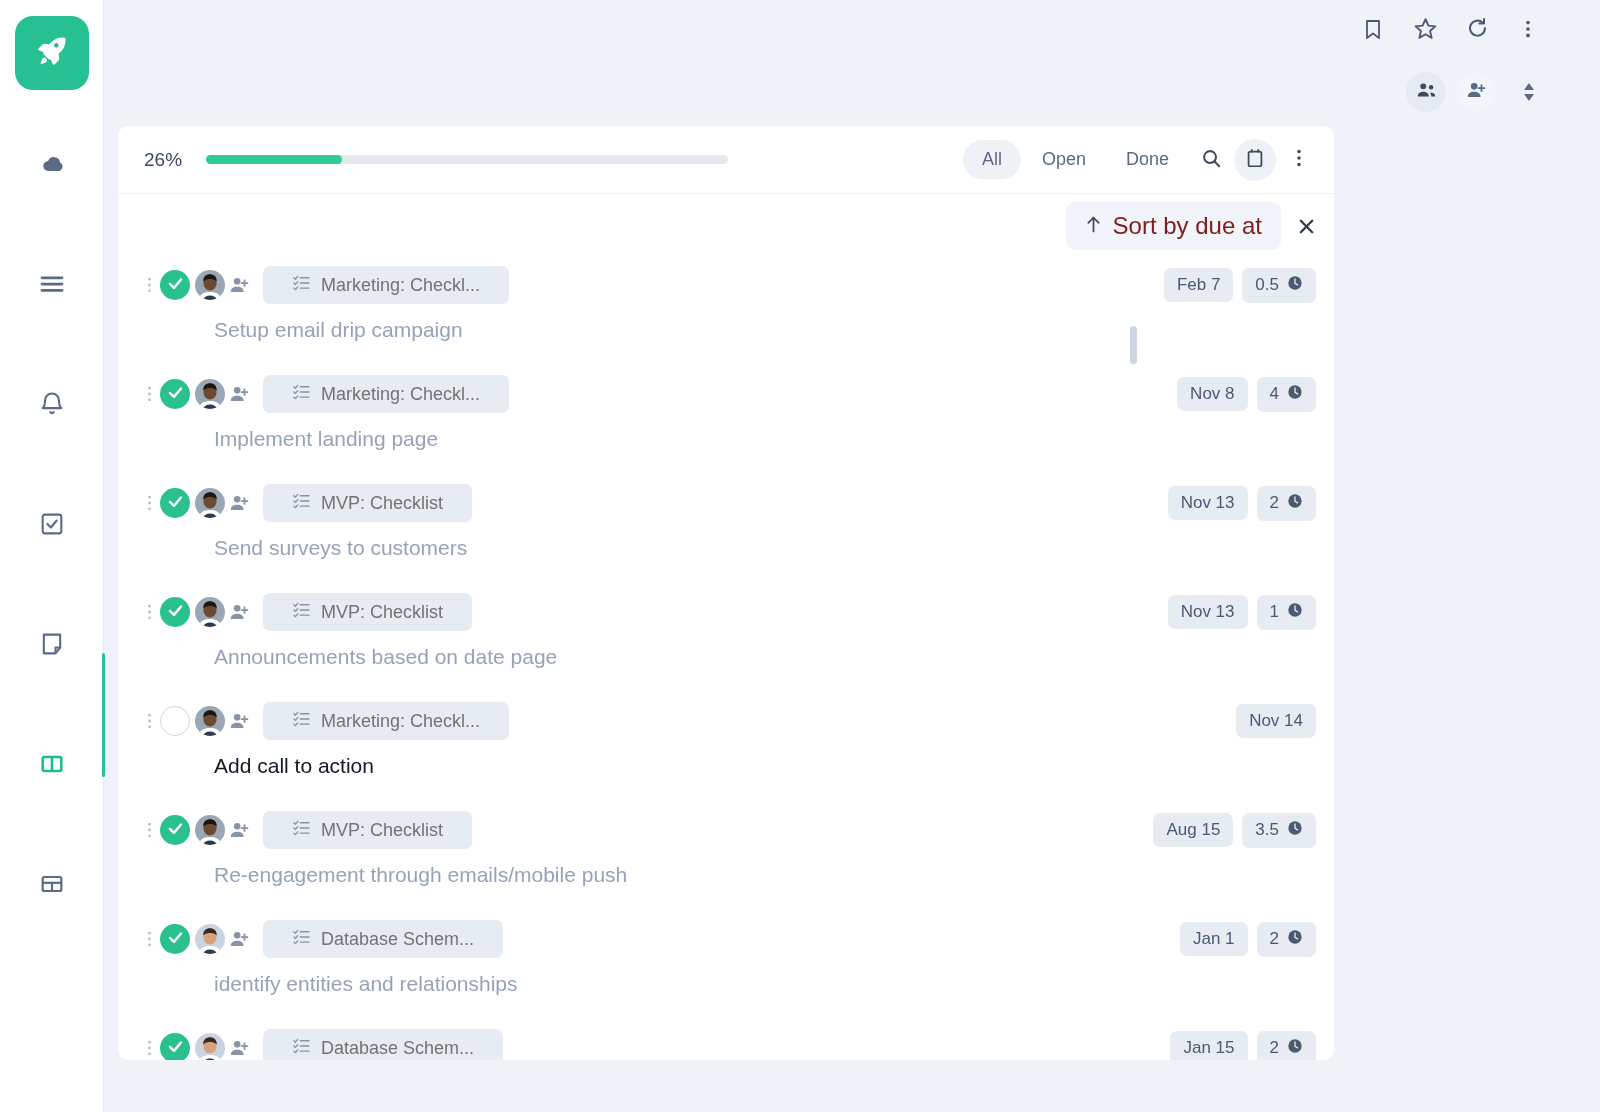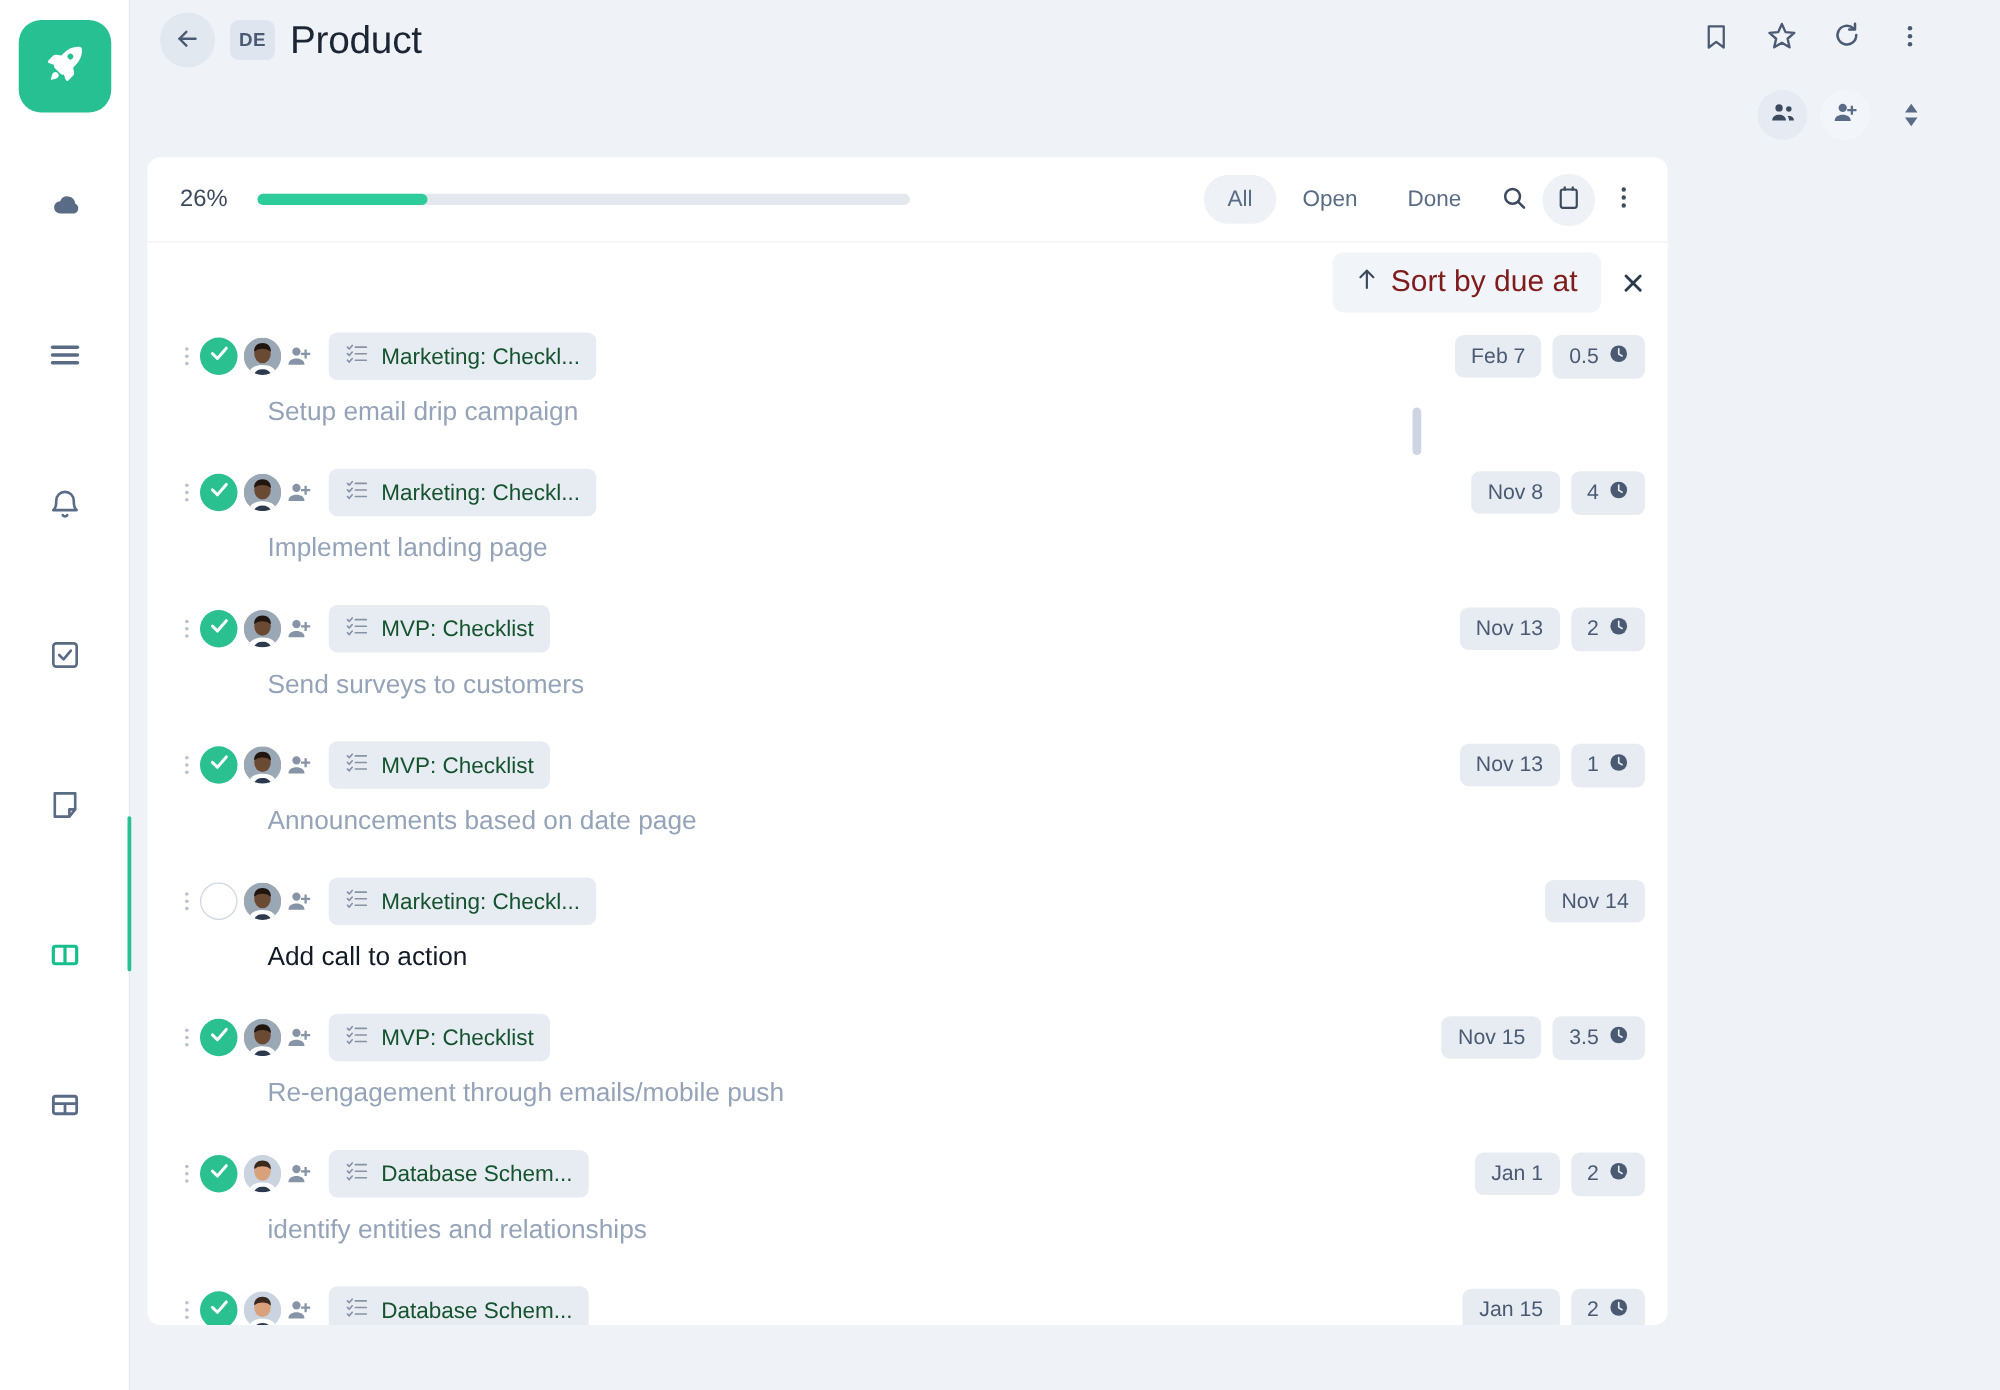--- a/index.html
+++ b/index.html
@@ -215,18 +215,6 @@
   <div class="active-bar"></div>
 
   <div class="header">
-    <div class="hdr-row1">
-      <button class="back-btn">
-        <span>
-          <svg width="22" height="22" viewBox="0 0 24 24" fill="none" stroke="#4a5a73" stroke-width="2.1" stroke-linecap="round" stroke-linejoin="round">
-            <line x1="19" y1="12" x2="5" y2="12"></line>
-              <polyline points="11,6 5,12 11,18"></polyline>
-          </svg>
-        </span>
-      </button>
-      <div class="de-badge">DE</div>
-      <div class="page-title">Product</div>
-    </div>
 
 
     <div class="hdr-icons">

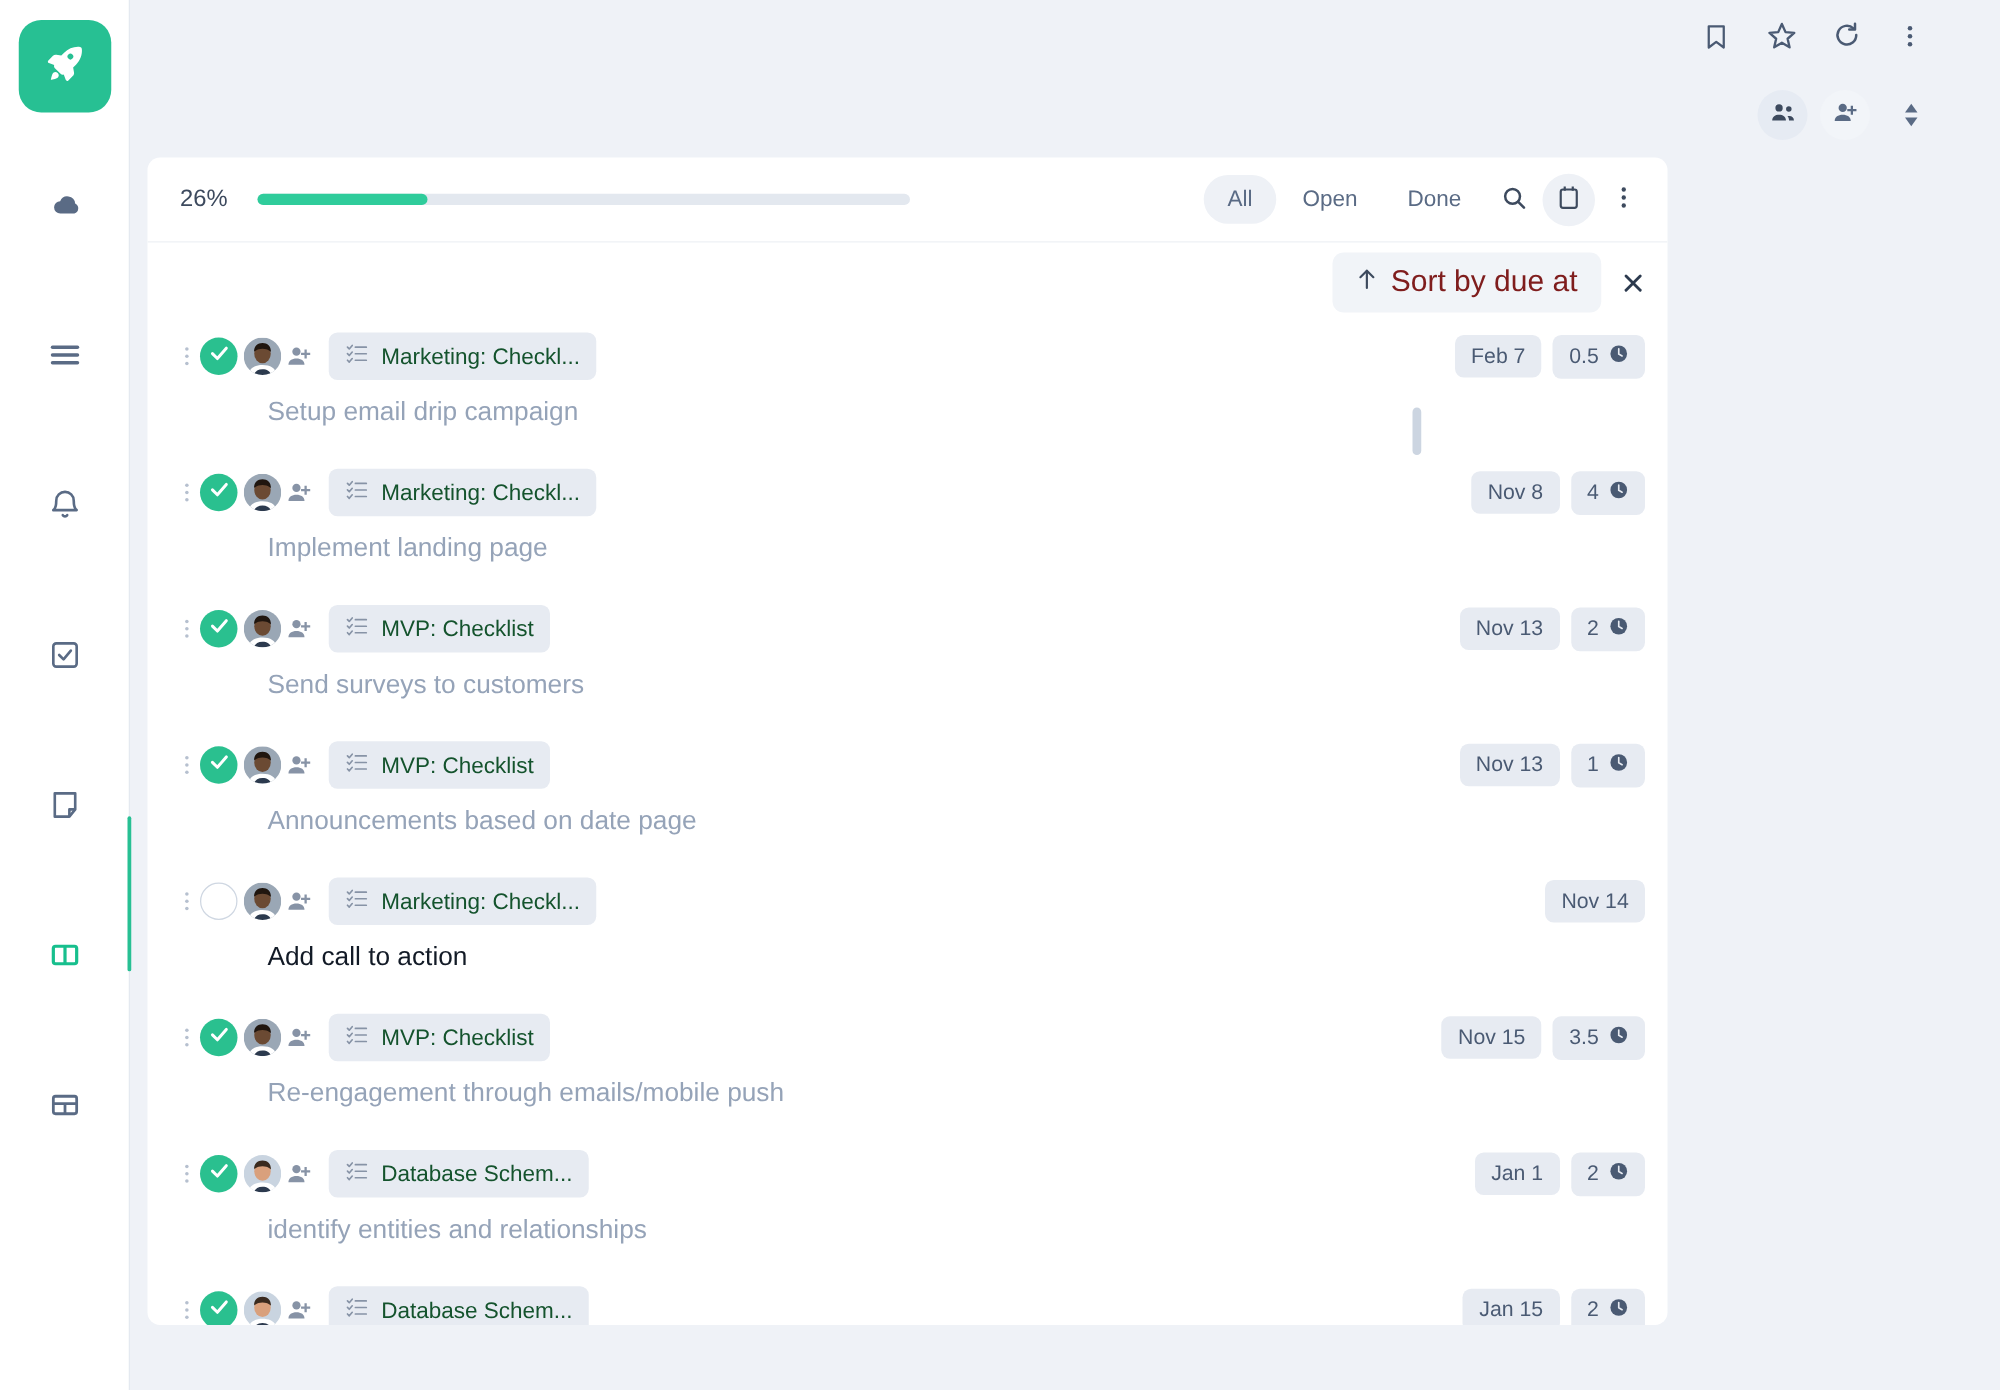--- a/index.html
+++ b/index.html
@@ -115,8 +115,8 @@
   }
   .addp { margin-left: 3px; color: #8793a6; display: flex; flex: 0 0 auto; cursor: pointer; }
   .chip {
-    margin-left: 13px; background: #e7ebf2; border-radius: 7px; padding: 7px 13px;
-    display: flex; align-items: center; gap: 10px; font-size: 18px; color: #14532d;
+    margin-left: 13px; background: #e7ebf2; border-radius: 7px; padding: 7px 29px;
+    display: flex; align-items: center; gap: 10px; font-size: 18px; color: #737373;
     cursor: pointer; white-space: nowrap;
   }
   .meta { margin-left: auto; display: flex; align-items: center; gap: 9px; }

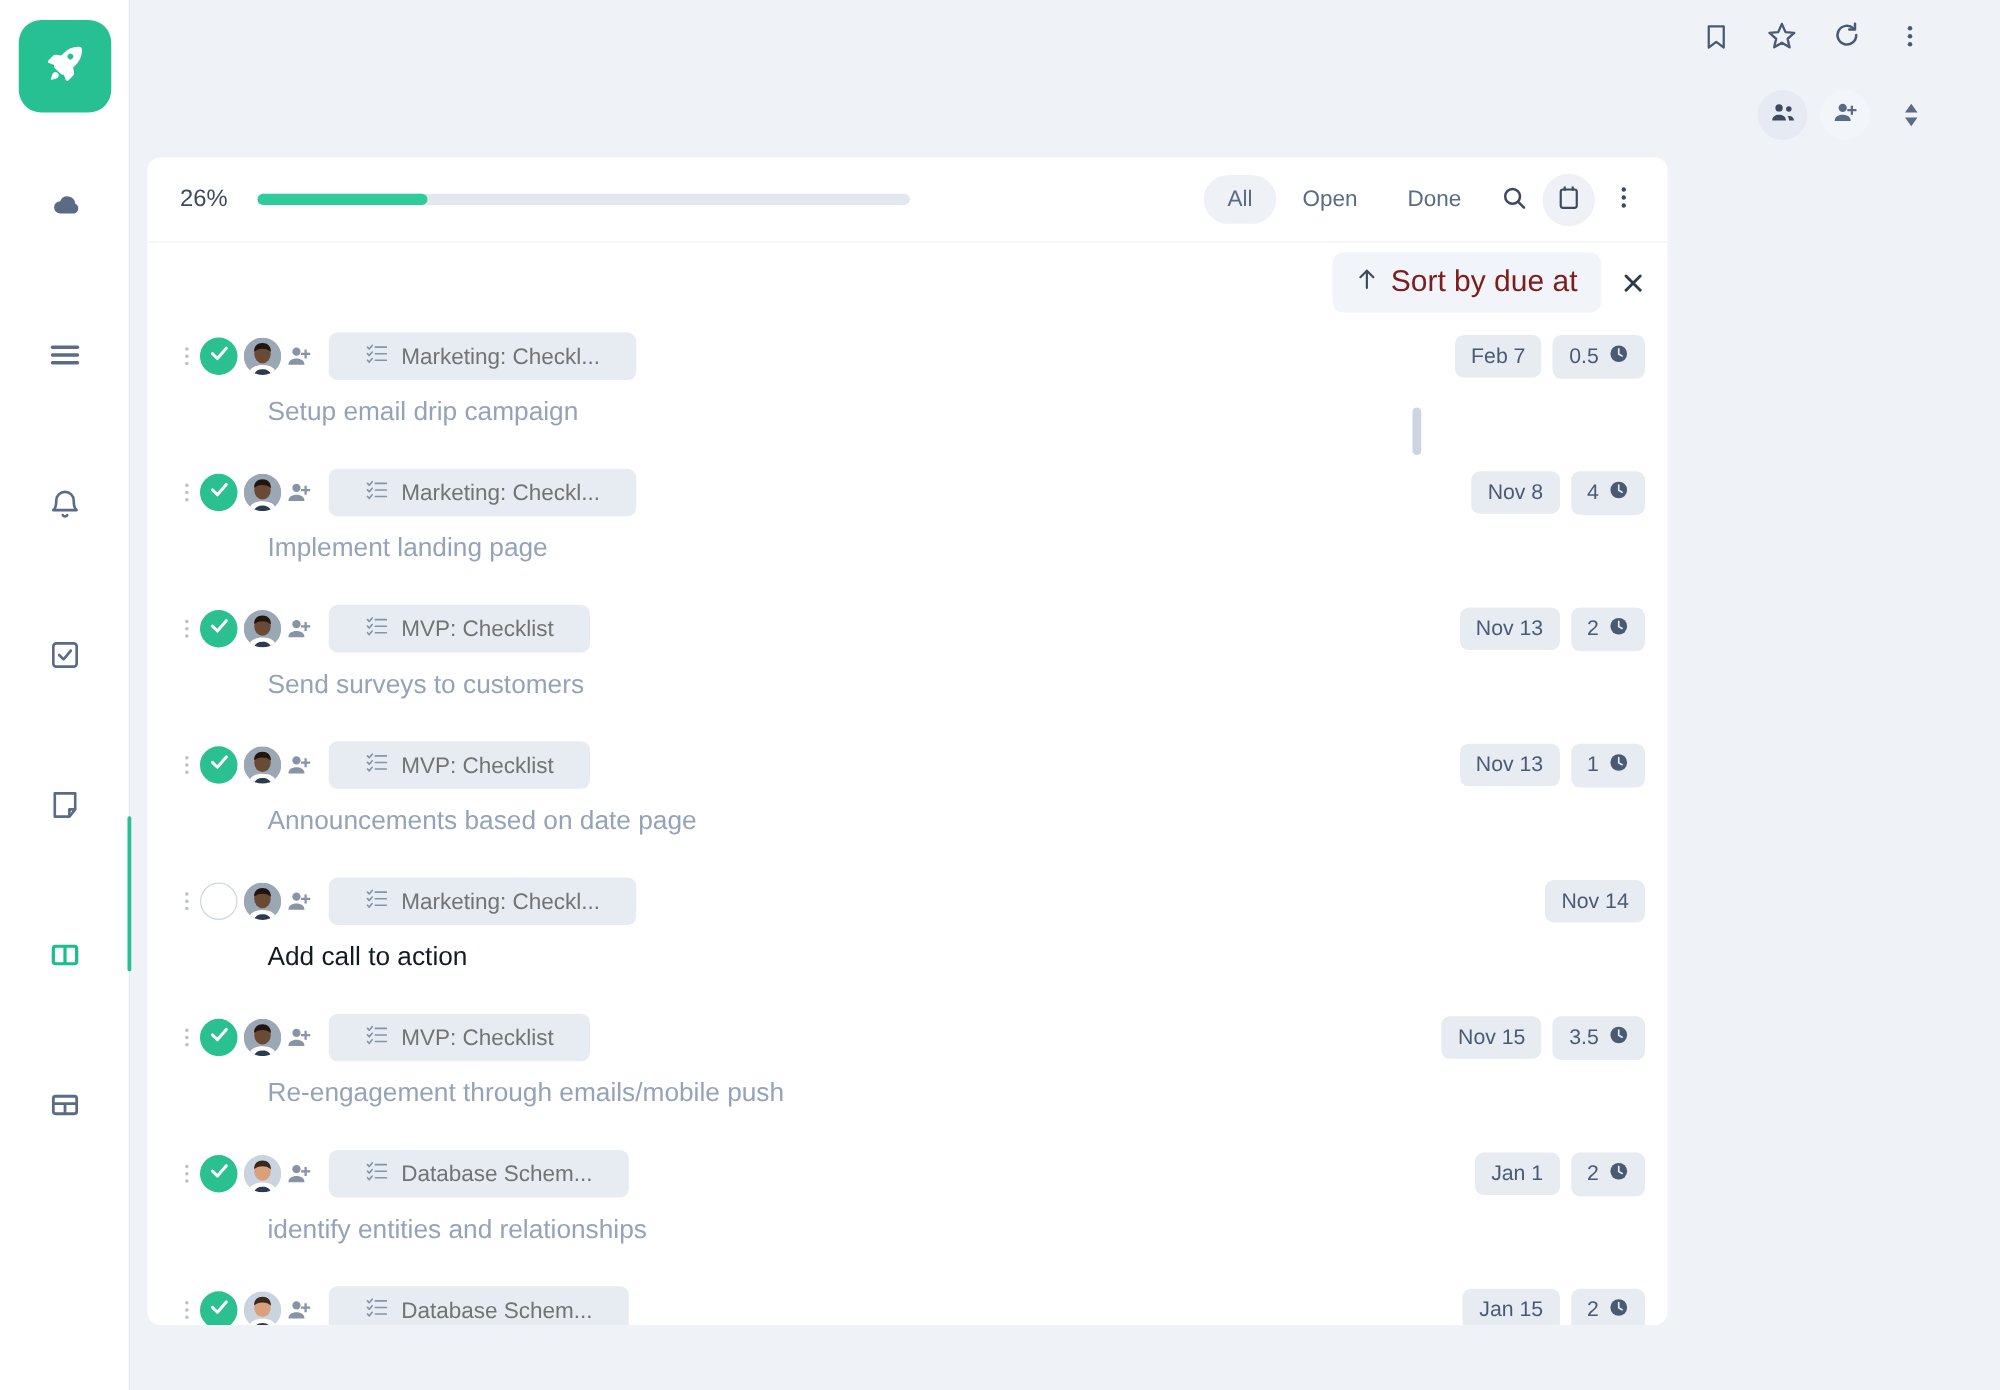--- a/index.html
+++ b/index.html
@@ -608,7 +608,7 @@
               <span>MVP: Checklist</span>
             </span>
             <div class="meta">
-              <span class="badge">Nov 15</span>
+              <span class="badge">Aug 15</span>
               <span class="badge">3.5<span><svg width="16" height="16" viewBox="0 0 24 24" fill="#4a5a73">
                     <circle cx="12" cy="12" r="10"></circle>
                     <path d="M12 6v6.4l4 2.3" stroke="#e7ebf2" stroke-width="2" fill="none" stroke-linecap="round"></path>

